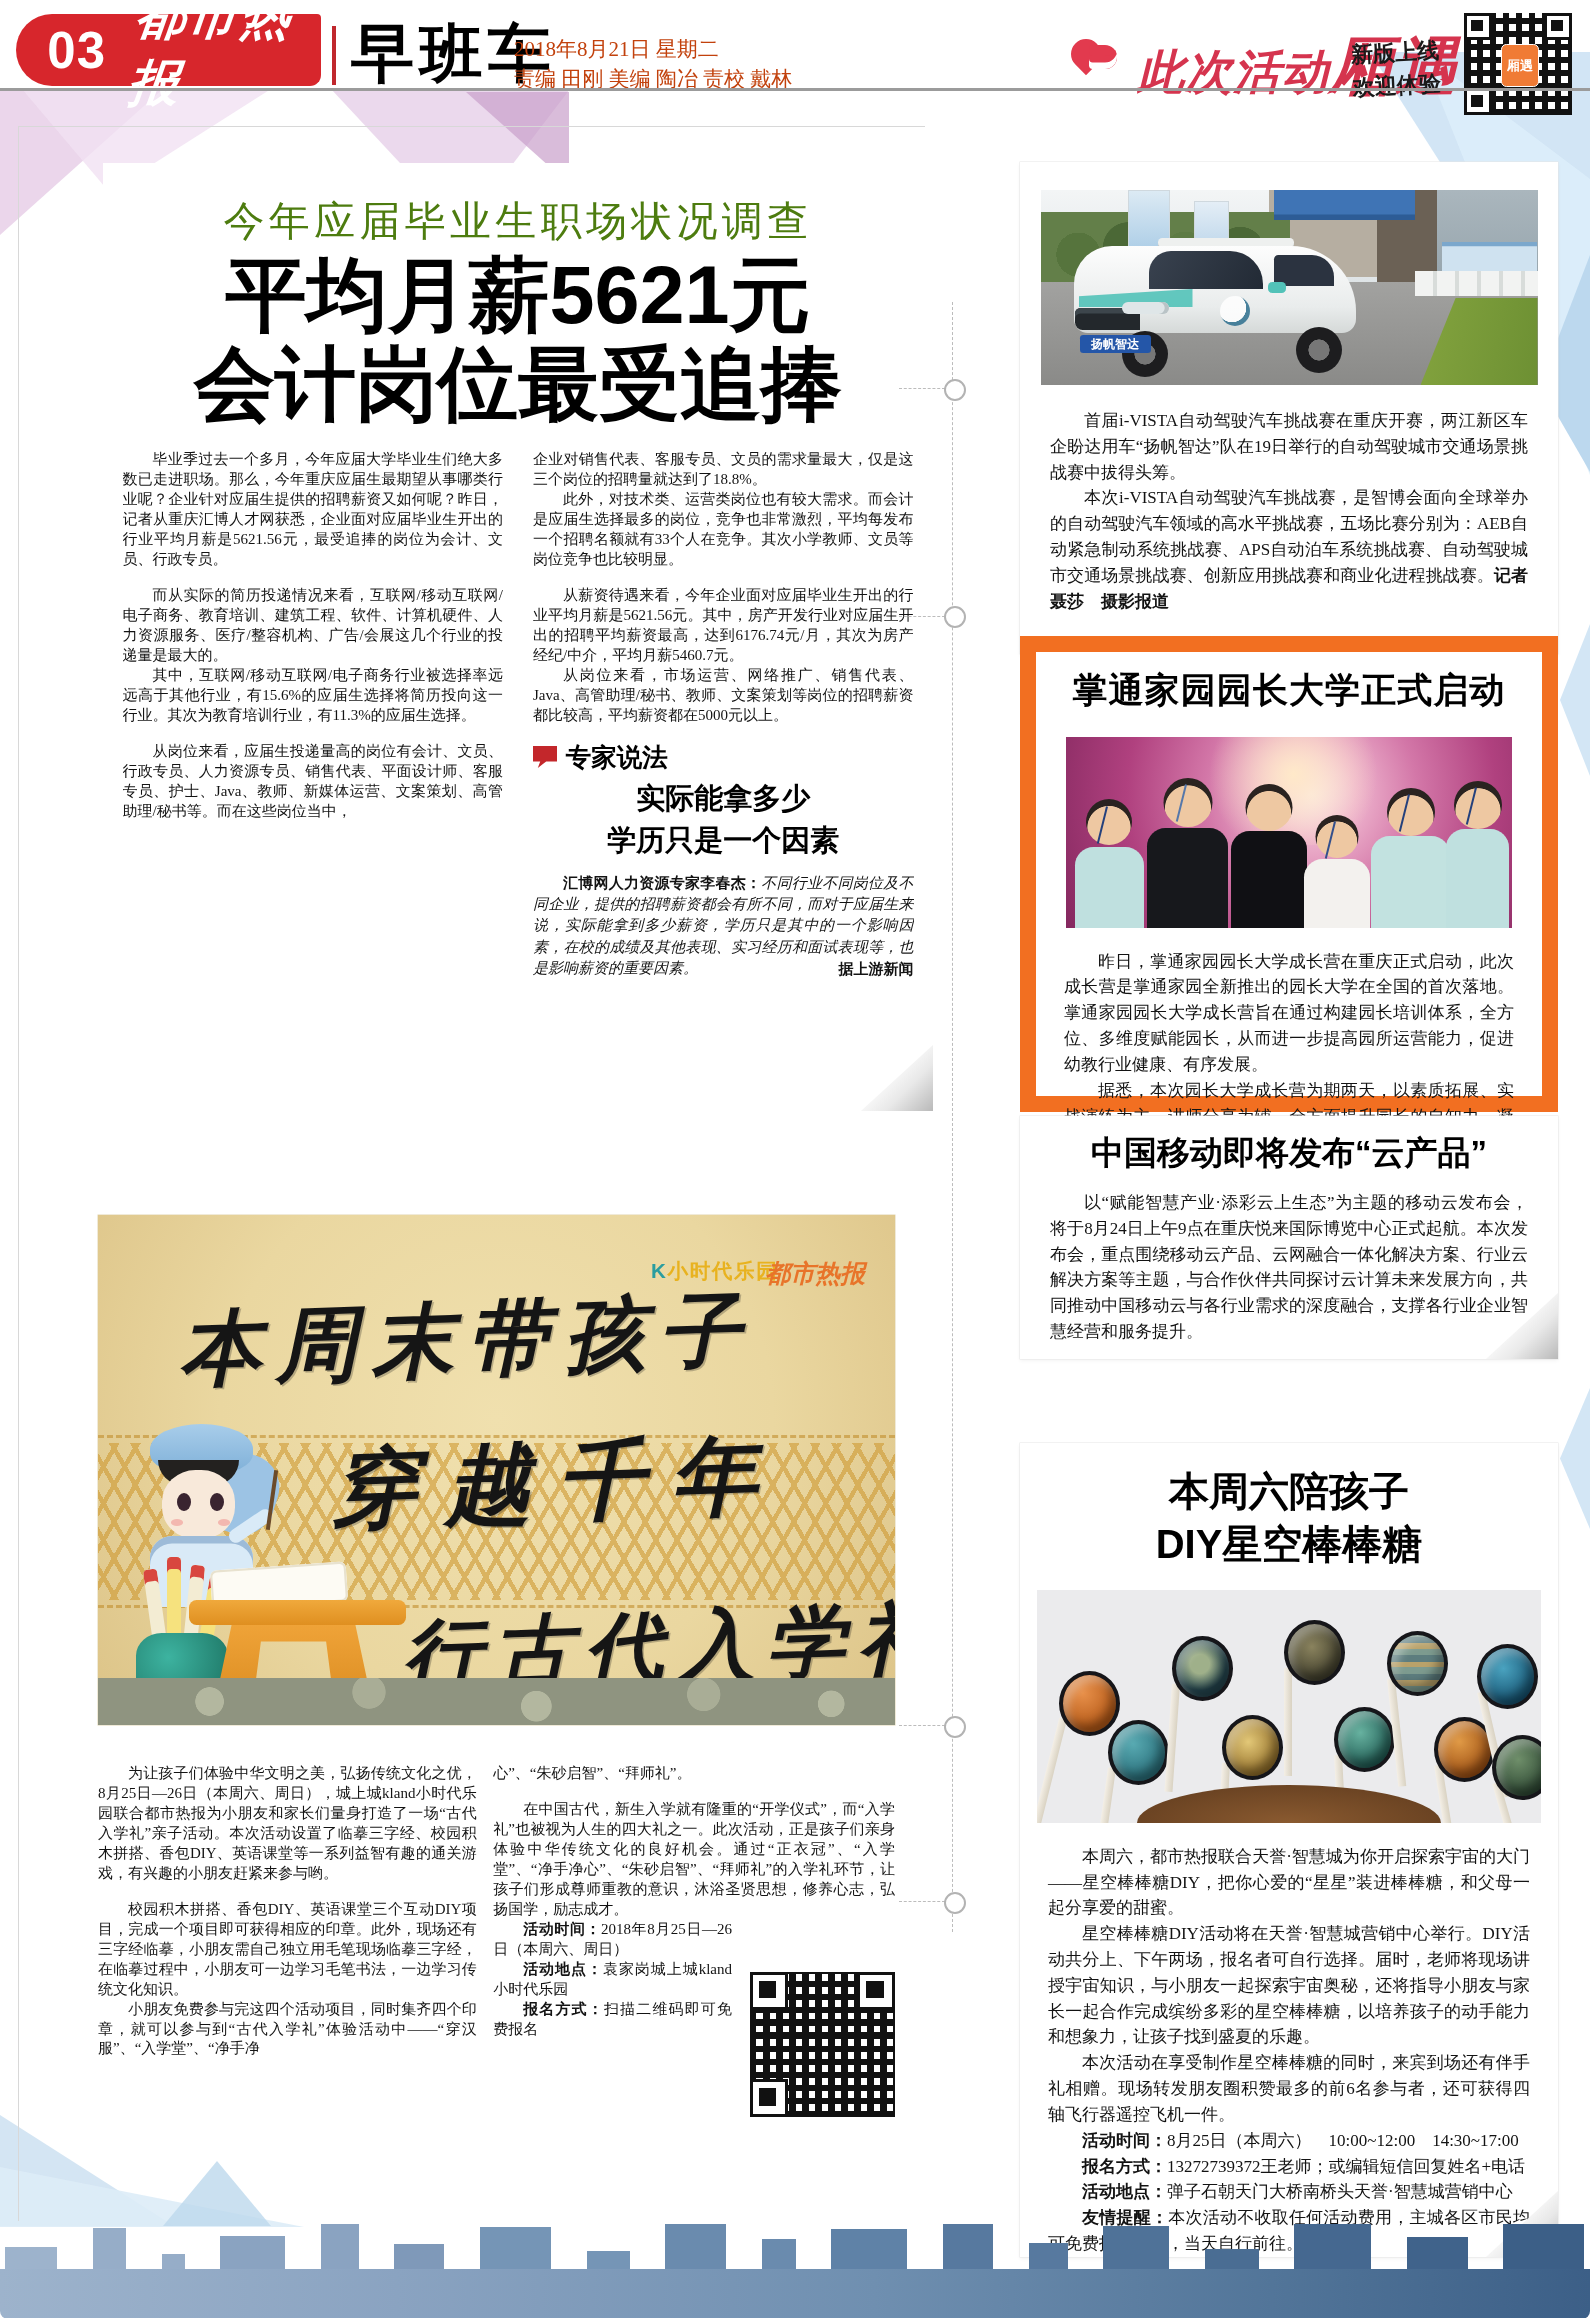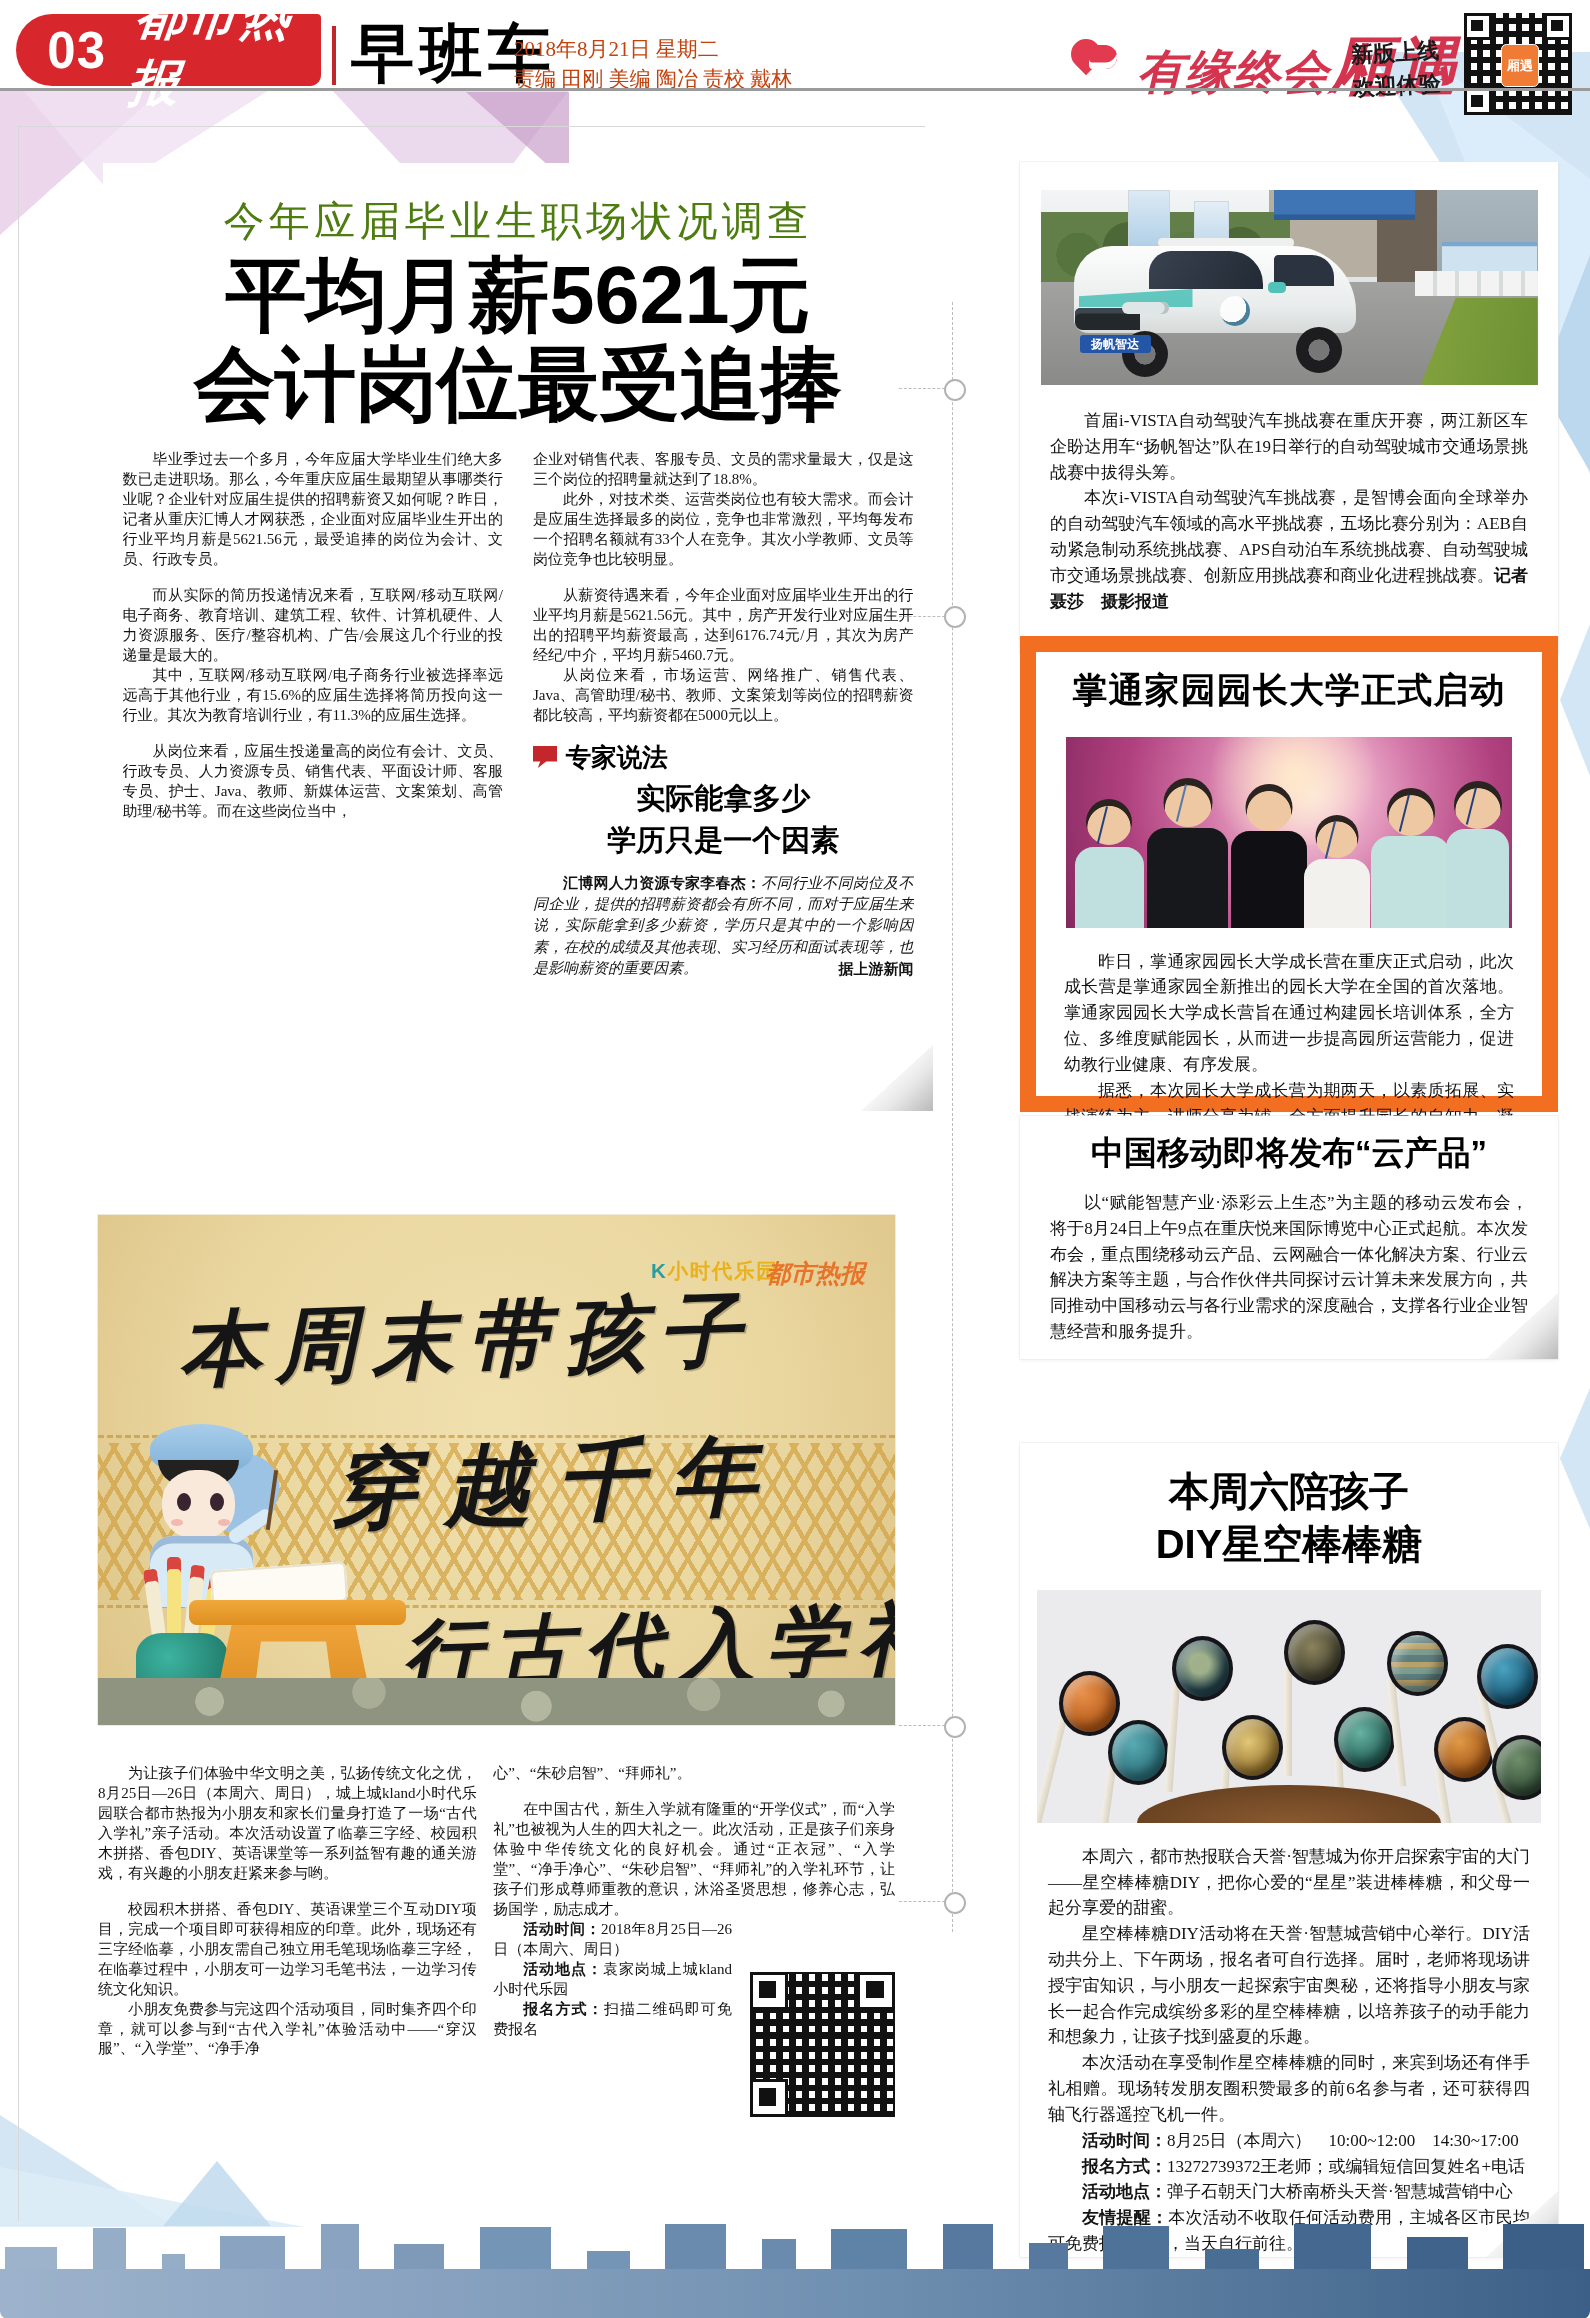--- a/index.html
+++ b/index.html
@@ -211,7 +211,7 @@
   </div>
   <div class="abs" id="promo-heart"></div>
   <div class="abs" id="promo-slogan">
-    <span class="s1">有缘终会</span><span class="s2">厢遇</span>
+    <span class="s1">此次活动</span><span class="s2">厢遇</span>
   </div>
   <div class="abs" id="promo-note">
     <div>新版上线</div>

